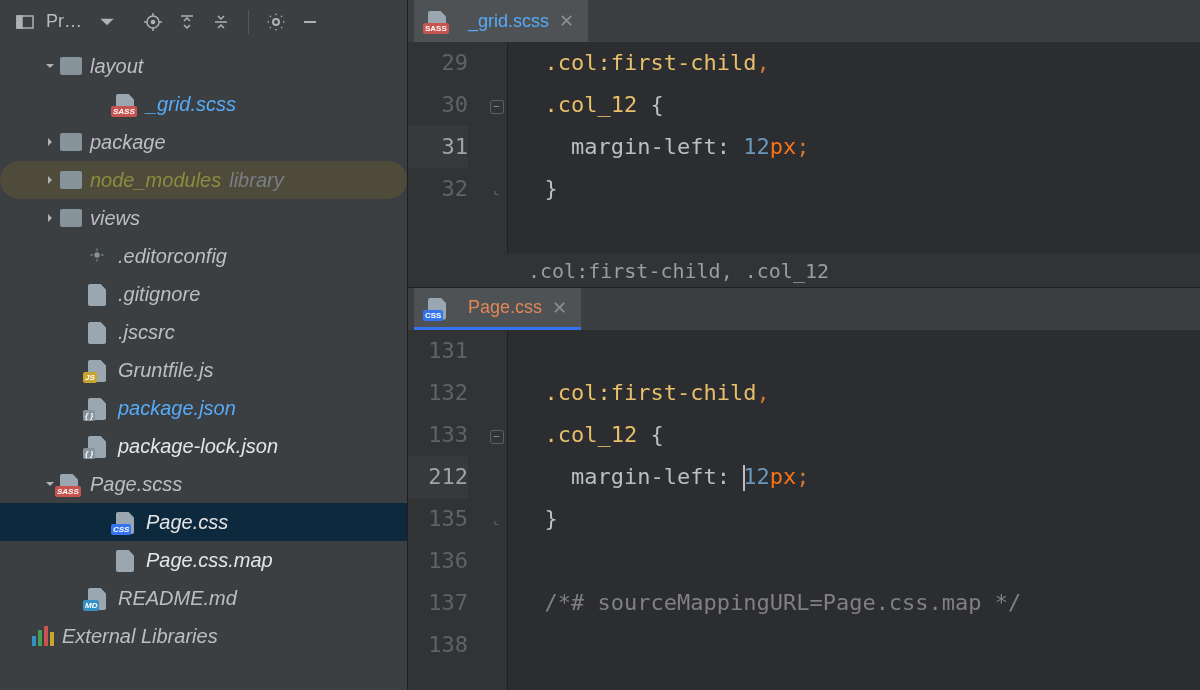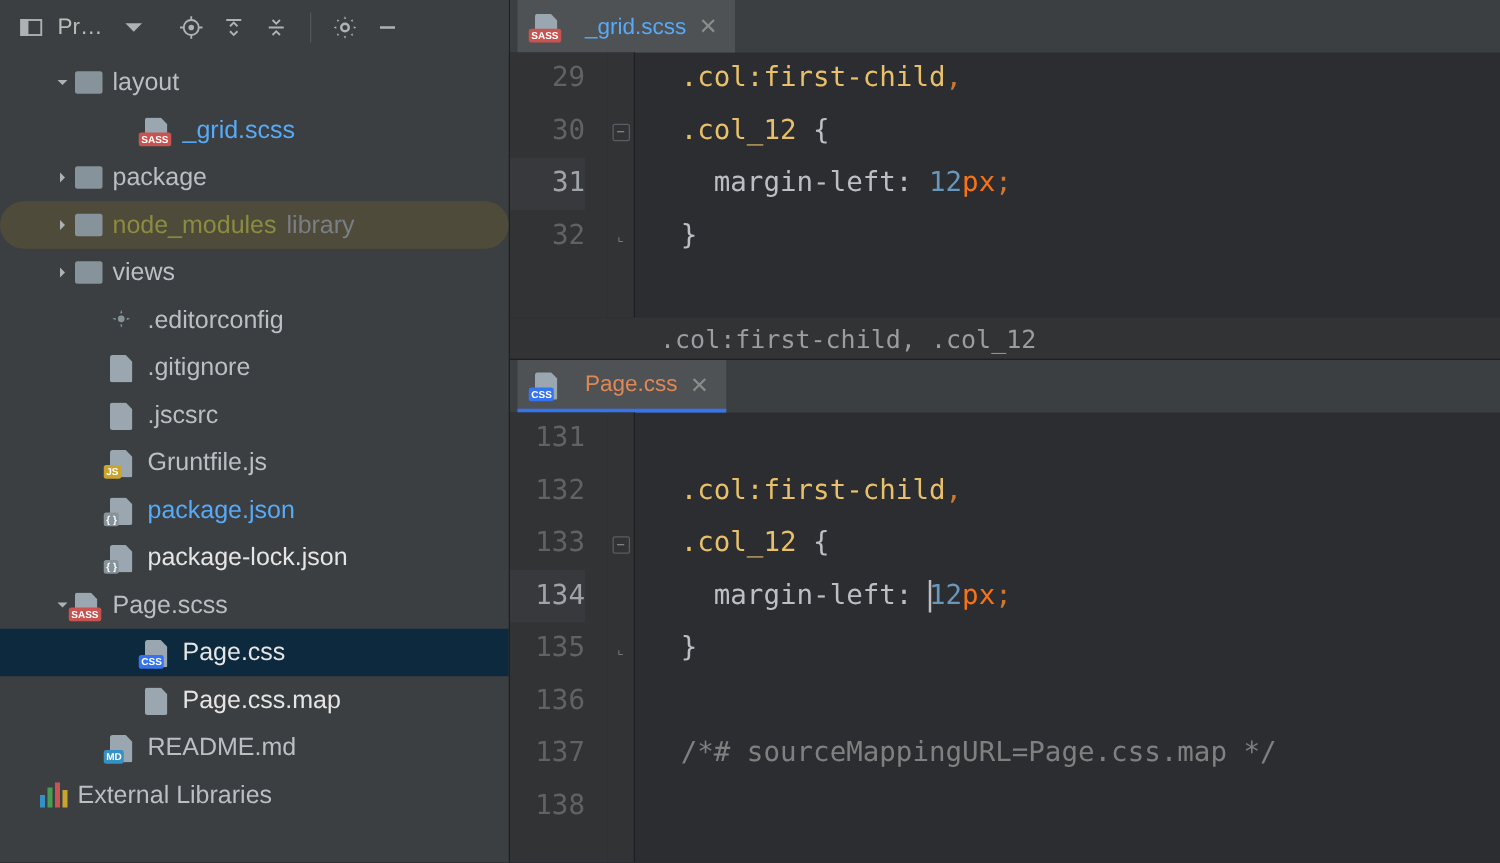--- a/index.html
+++ b/index.html
@@ -47,6 +47,7 @@
     flex: 1;
     overflow: hidden;
     padding-top: 4px;
+    font-style: italic;
   }
   .tree-row {
     height: 38px;

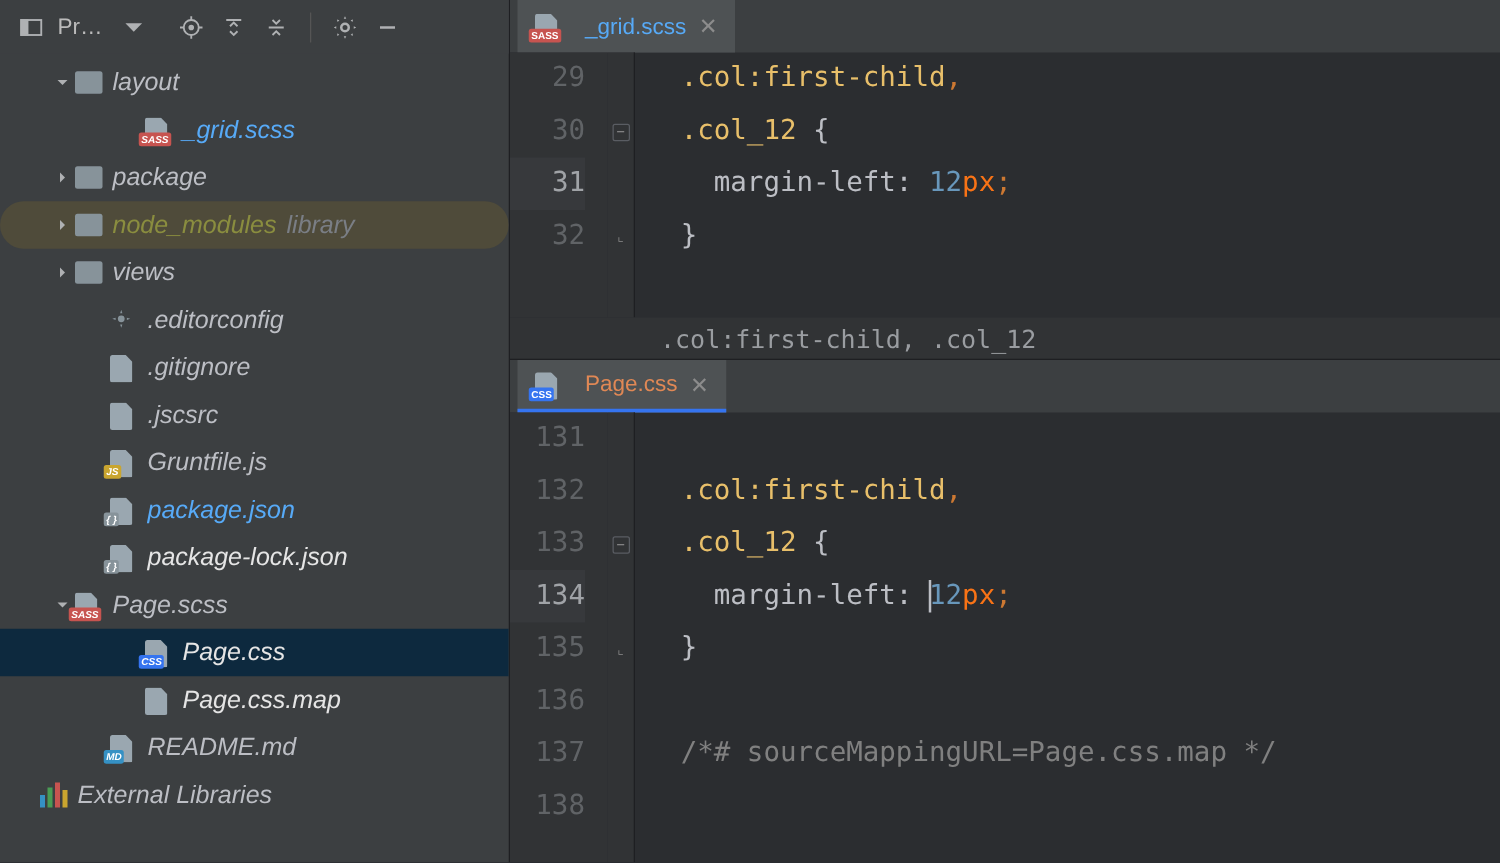--- a/index.html
+++ b/index.html
@@ -431,7 +431,7 @@
           <div class="ln">131</div>
           <div class="ln">132</div>
           <div class="ln">133</div>
-          <div class="ln hl gutter-hl">134</div>
+          <div class="ln hl gutter-hl">212</div>
           <div class="ln">135</div>
           <div class="ln">136</div>
           <div class="ln">137</div>

